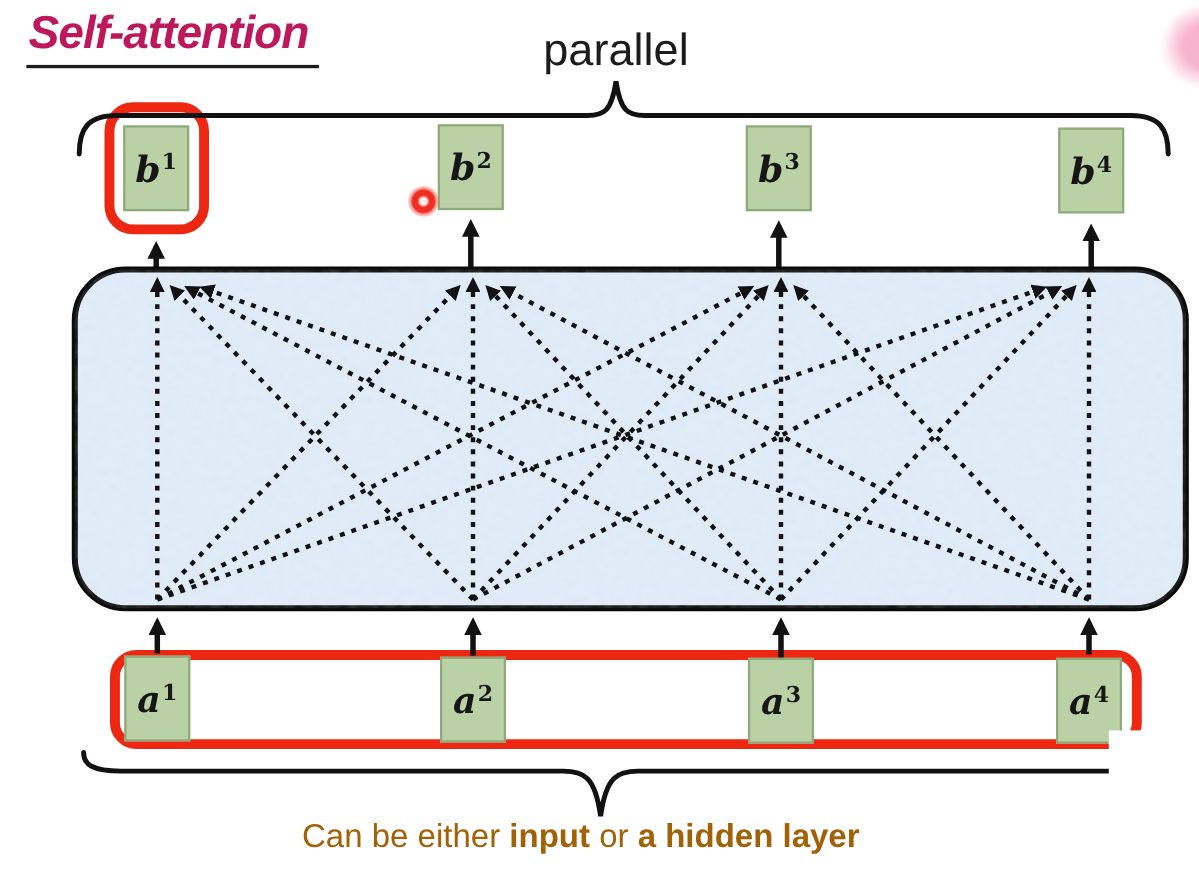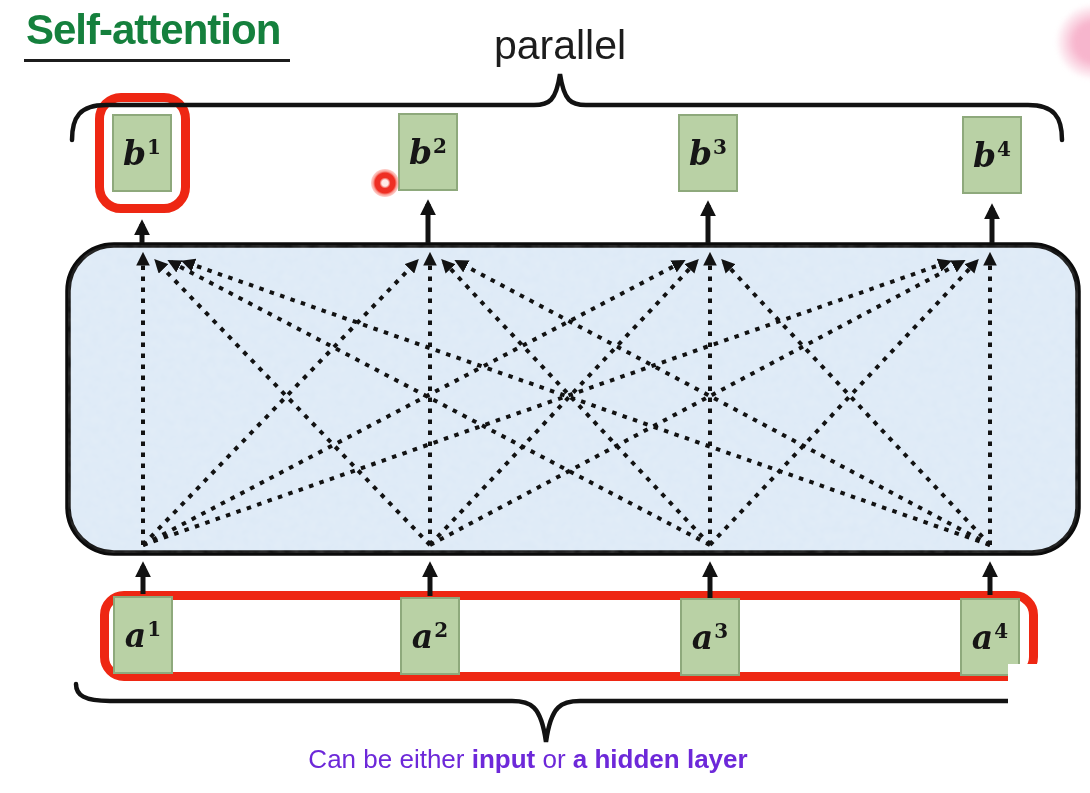--- a/index.html
+++ b/index.html
@@ -10,8 +10,8 @@
   .abs{position:absolute;}
   
   .title{
-    left:24px;top:6px;font-size:42px;font-weight:bold;
-    letter-spacing:-1px;color:#15803d;border-bottom:3px solid #1c1c1c;
+    left:24px;top:6px;font-size:42px;font-weight:bold;font-style:italic;
+    letter-spacing:-1px;color:#be185d;border-bottom:3px solid #1c1c1c;
     padding:0 10px 5px 2px;z-index:6;
   }
   

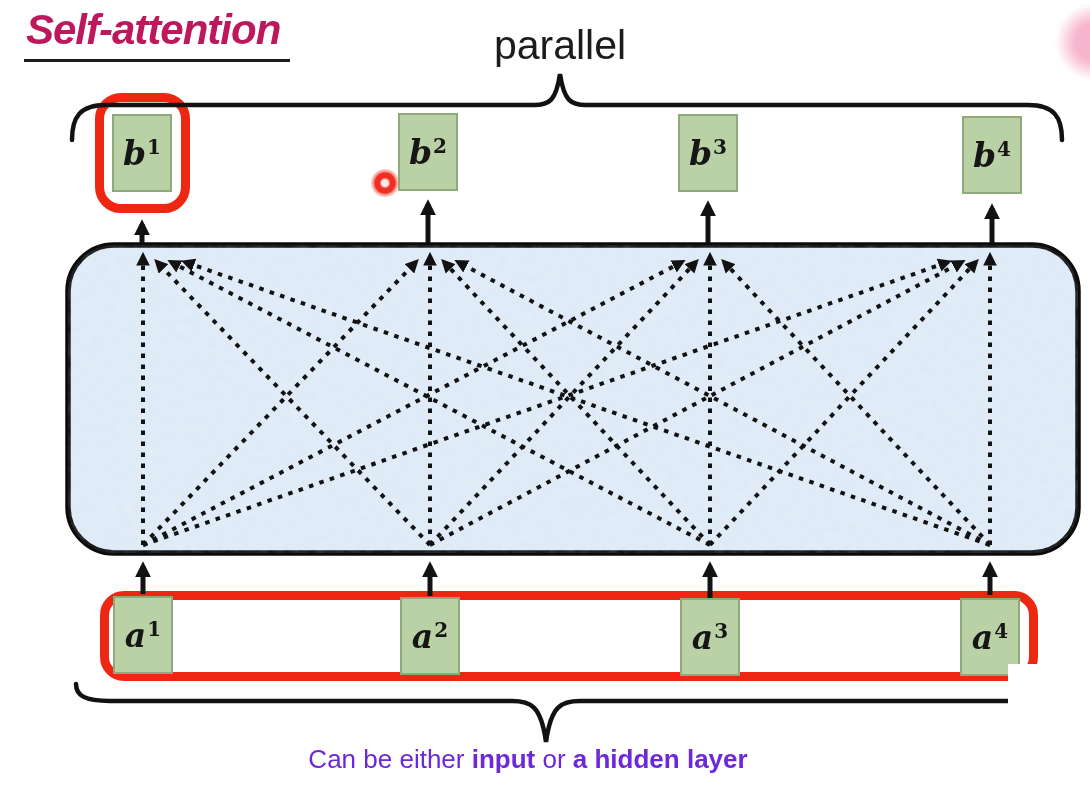--- a/index.html
+++ b/index.html
@@ -21,8 +21,8 @@
   }
   
   .caption{
-    left:0px;top:744px;width:1056px;text-align:center;font-size:26px;
-    color:#6d28d9;z-index:6;white-space:pre;
+    left:0px;top:744px;width:1056px;text-align:center;font-size:30px;
+    color:#a16207;z-index:6;white-space:pre;
   }
   .caption b{font-weight:bold;}
   

